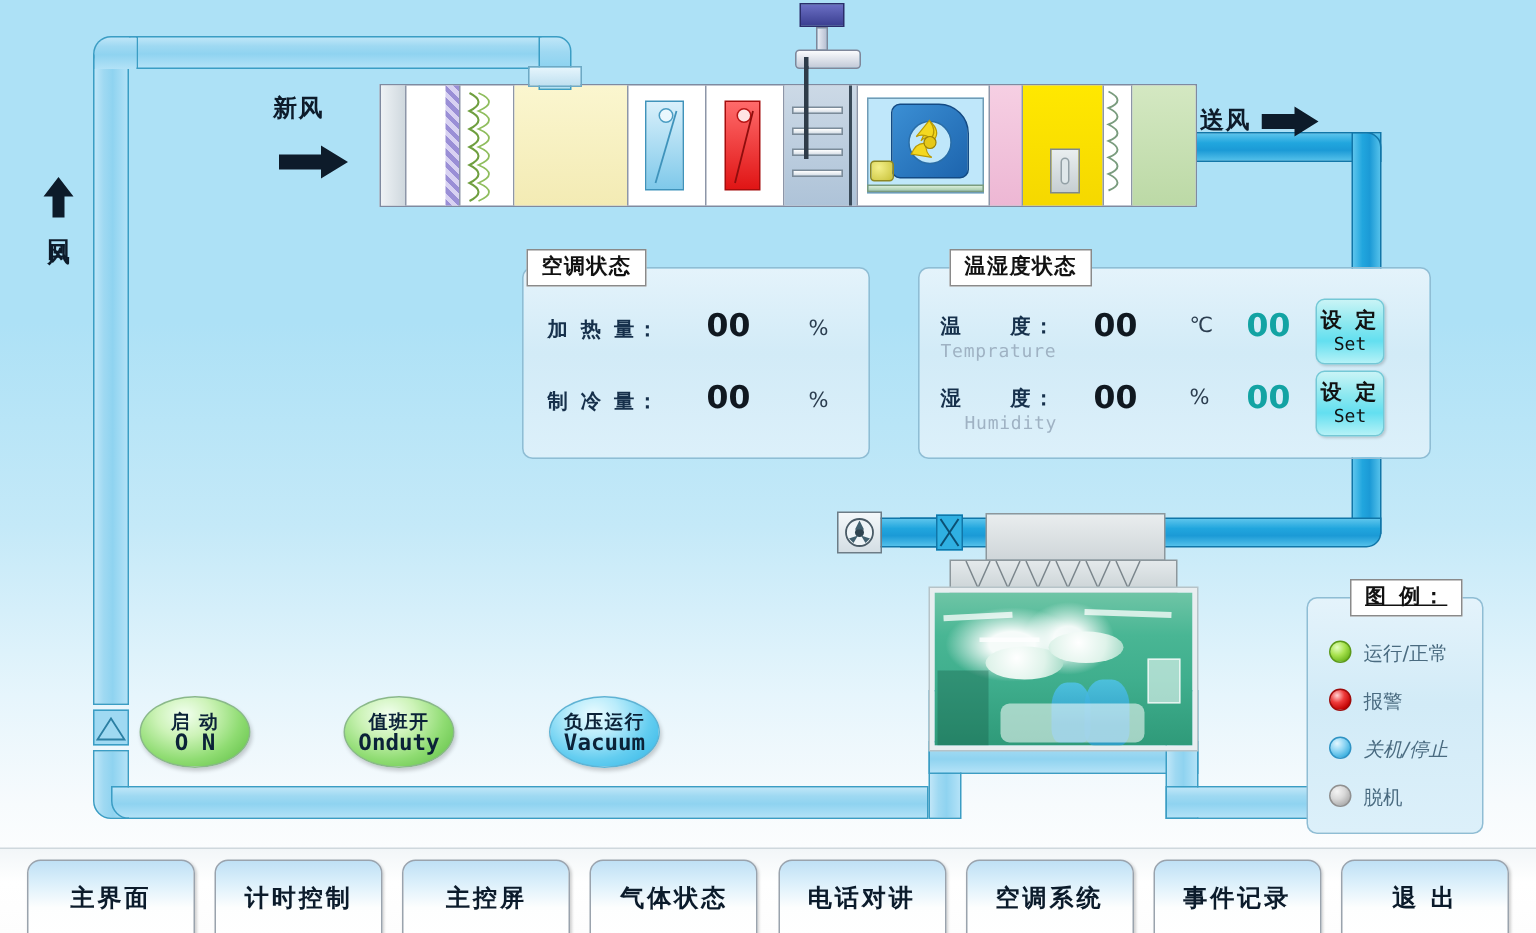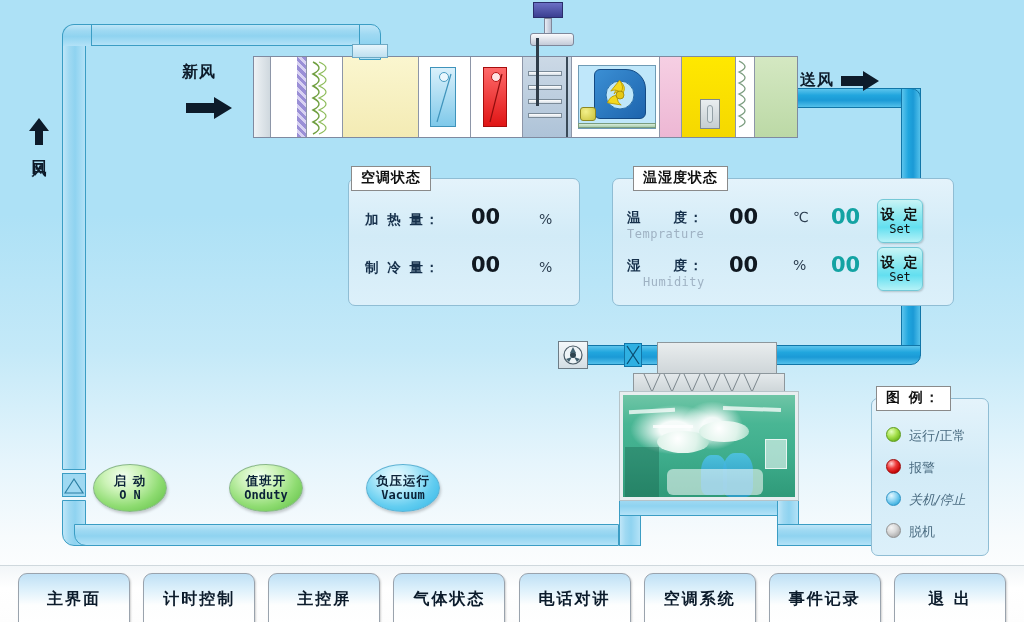--- a/index.html
+++ b/index.html
@@ -345,7 +345,7 @@
   </div>
 
   <div class="panel" style="left:871px; top:398px; width:118px; height:158px;">
-    <div class="panel-title" style="left:4px; top:-13px; letter-spacing:2px;">图 例：</div>
+    <div class="panel-title" style="left:28px; top:-13px; letter-spacing:2px;text-decoration:underline;">图 例：</div>
 
     <div class="lg-row" style="top:28px;">
       <span class="lamp green" style="position:relative;width:15px;height:15px;"></span>

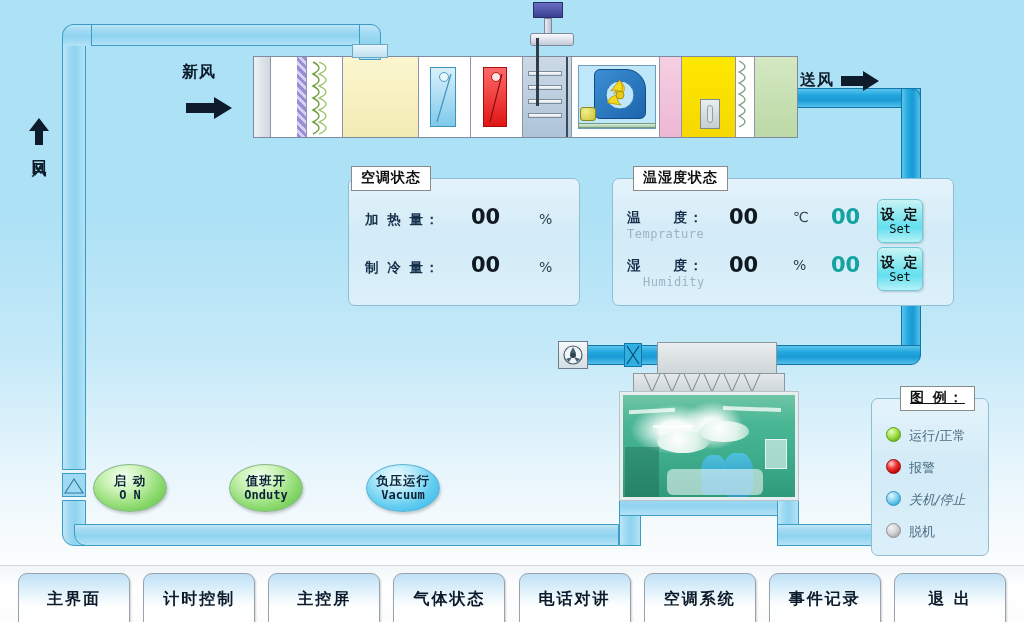--- a/index.html
+++ b/index.html
@@ -103,7 +103,7 @@
   .oval.green { background: radial-gradient(ellipse at 40% 25%, #f2fff0 0%, #cdf3b8 30%, #8fdc72 62%, #58bb3e 100%); }
   .oval.blue  { background: radial-gradient(ellipse at 40% 25%, #eafbff 0%, #b9ecfb 28%, #63cdf0 62%, #2bb3e6 100%); border-color:#5fb3d4;}
   .oval .zh { font-size:12.5px; font-weight:bold; color:#0b2238; line-height:14px; letter-spacing:1px;}
-  .oval .en { font-size:12px; font-weight:bold; color:#0b2238; font-family:"DejaVu Sans Mono","Liberation Mono",monospace; line-height:14px;}
+  .oval .en { font-size:15px; font-weight:bold; color:#0b2238; font-family:"DejaVu Sans Mono","Liberation Mono",monospace; line-height:14px;}
 
   
   .lg-row { position:absolute; left:14px; display:flex; align-items:flex-start; gap:8px; }

